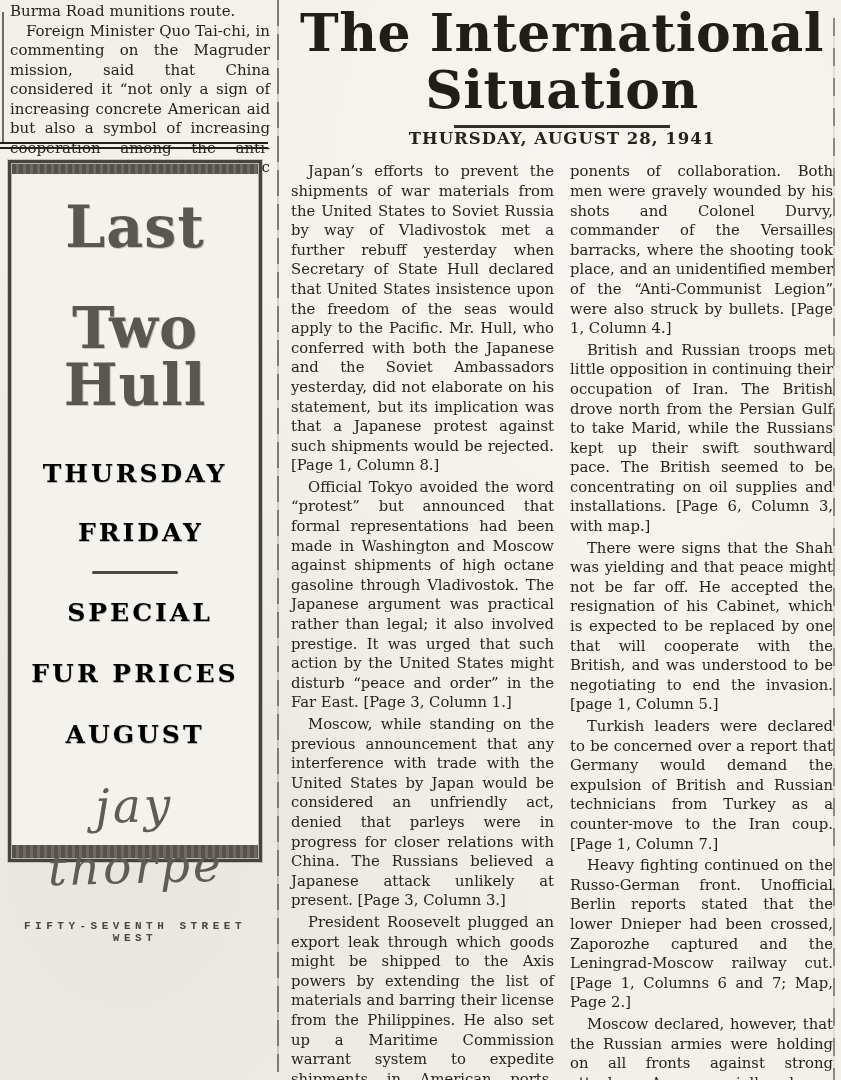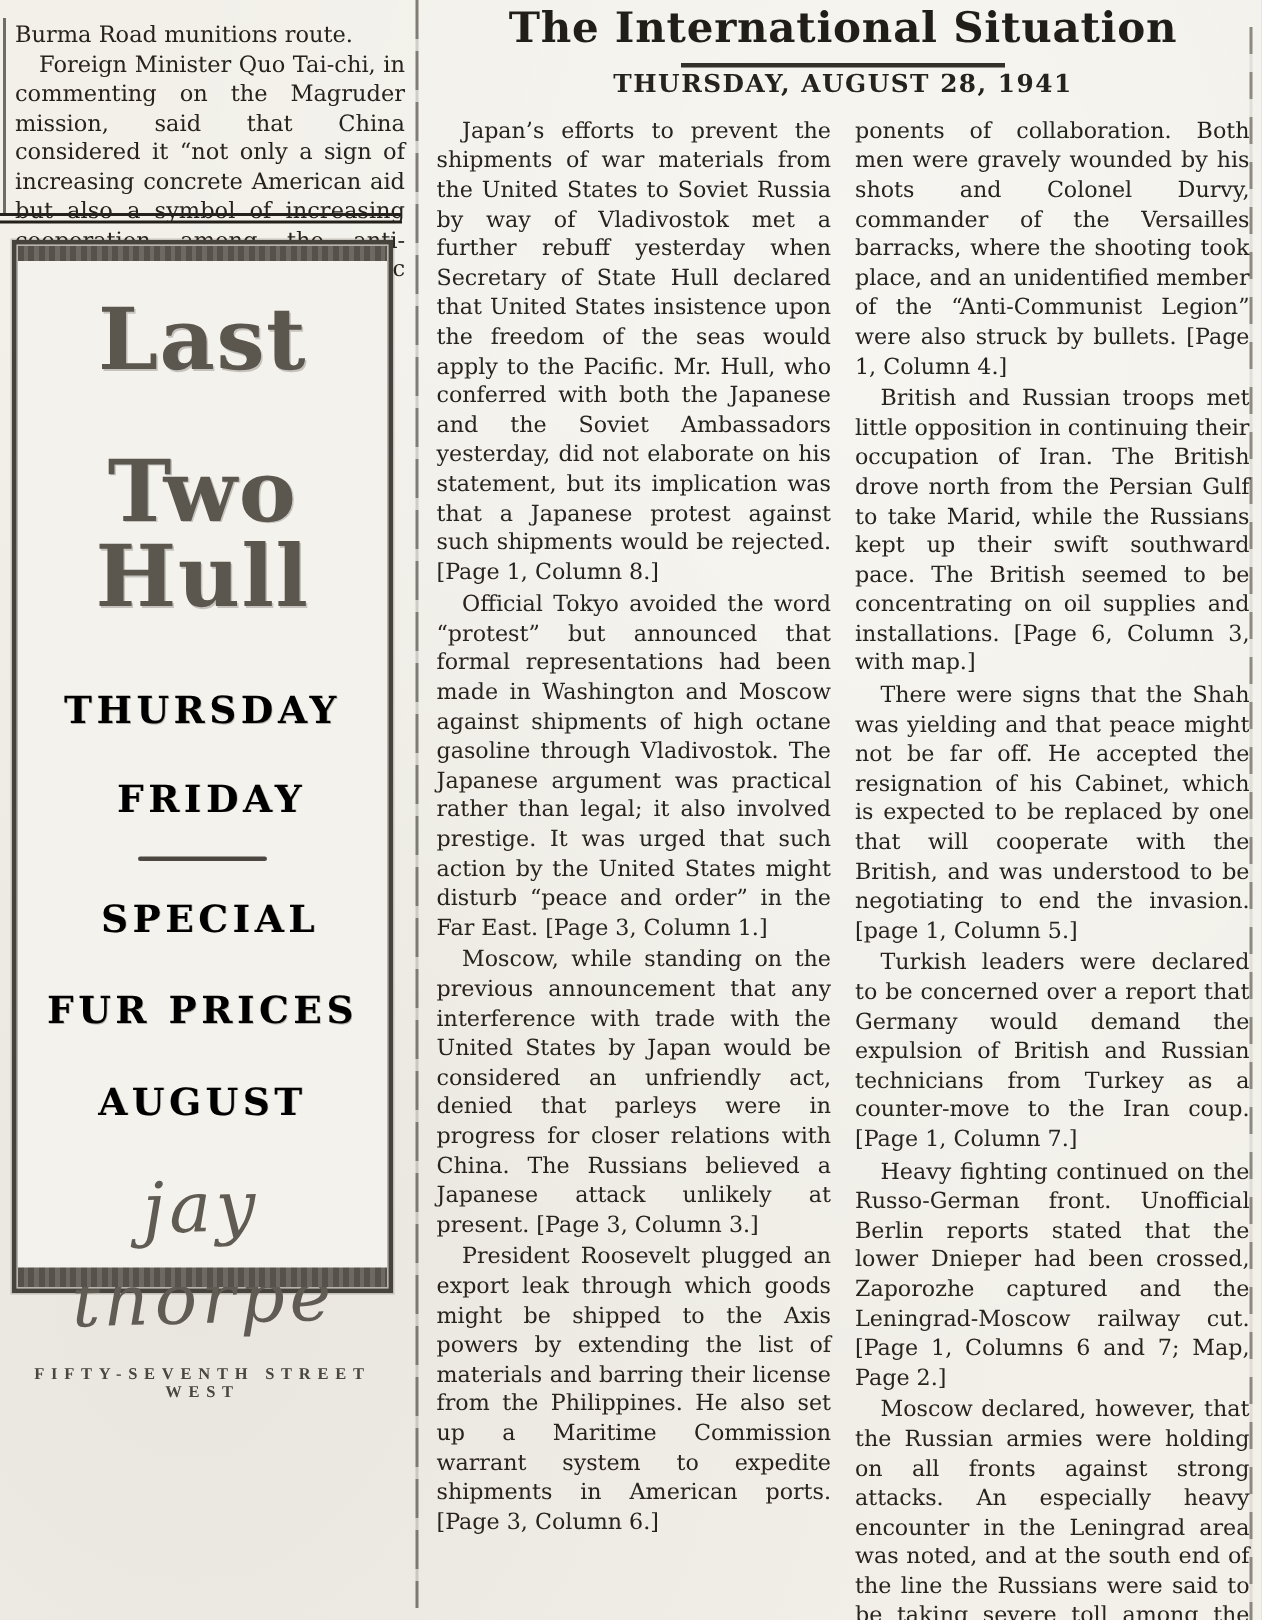--- a/index.html
+++ b/index.html
@@ -21,7 +21,7 @@
   
   .snippet {
     position: absolute;
-    left: 10px; top: 14px;
+    left: 10px; top: 2px;
     width: 260px;
     font-size: 15px;
     line-height: 19.5px;

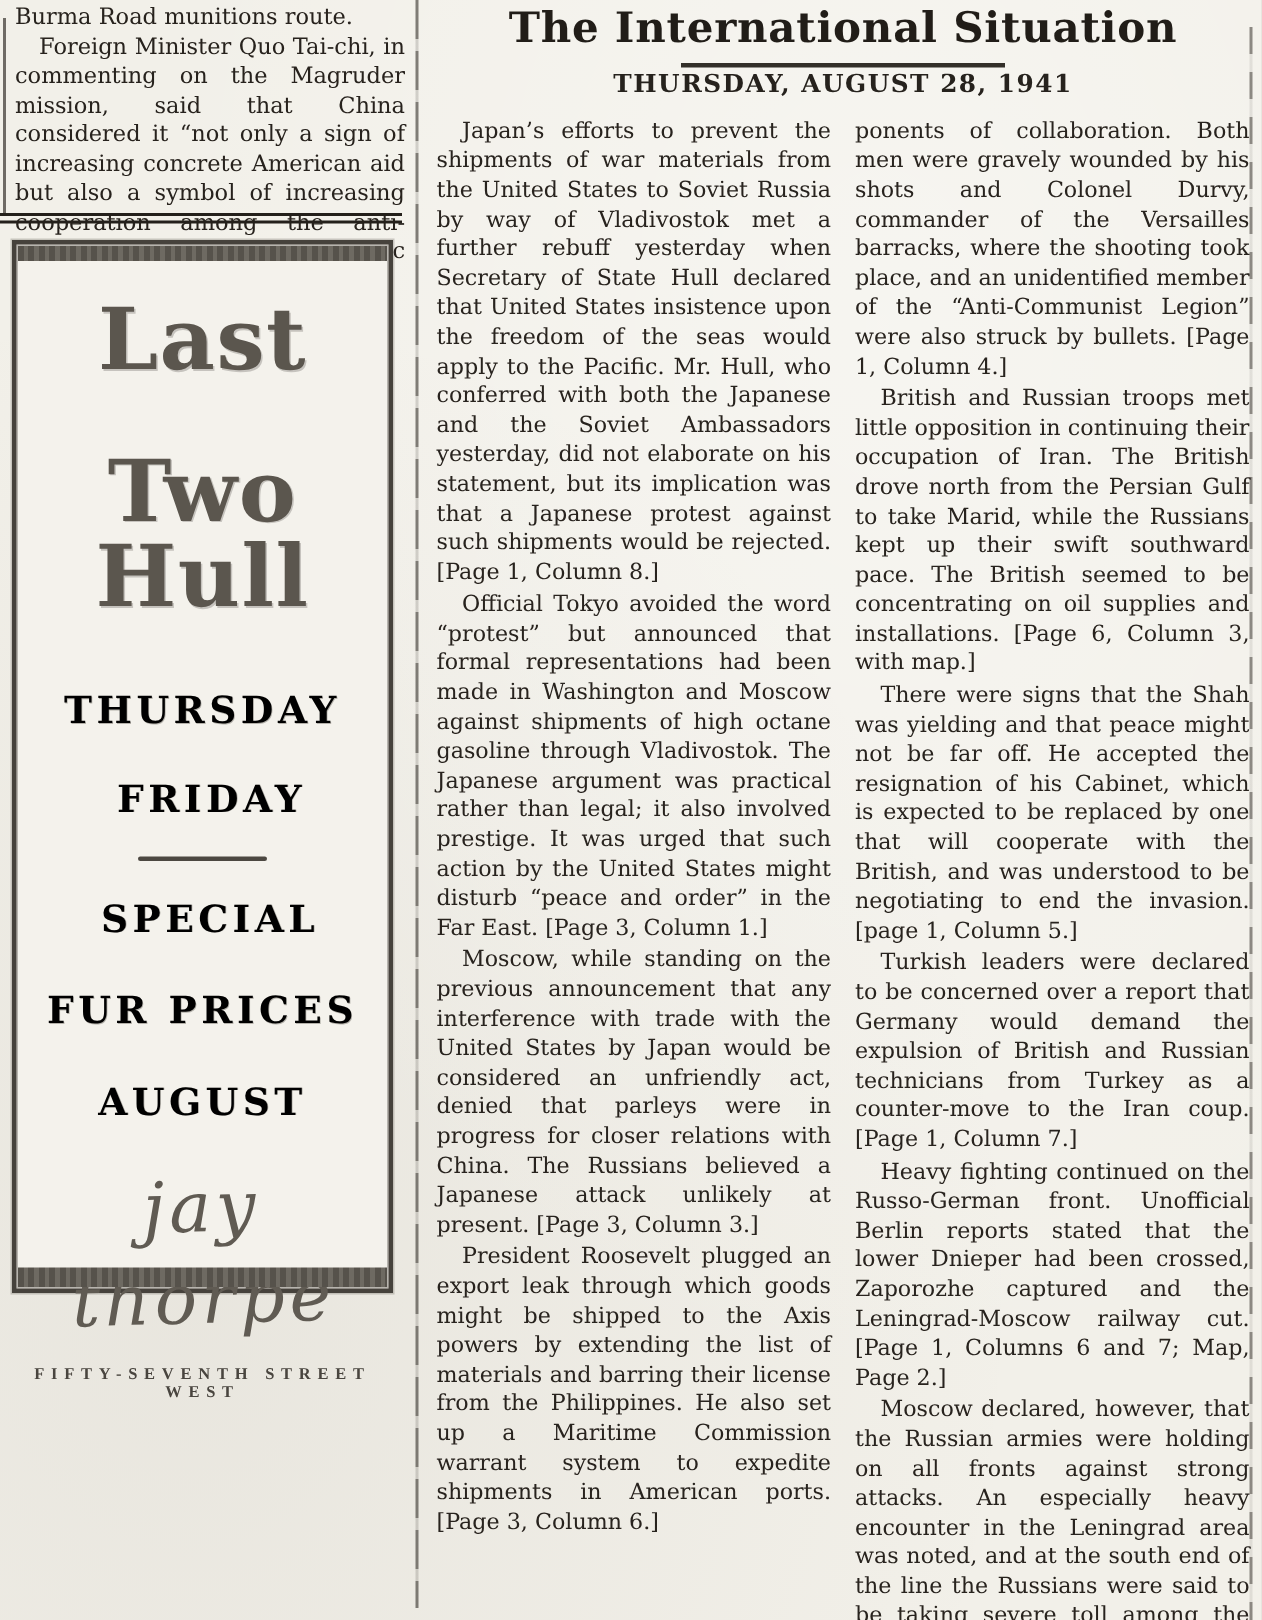--- a/index.html
+++ b/index.html
@@ -141,7 +141,7 @@
   }
   .article .title {
     font-family: "DejaVu Serif", serif;
-    font-size: 28px;
+    font-size: 52px;
     font-weight: bold;
     text-align: center;
     letter-spacing: 0.5px;

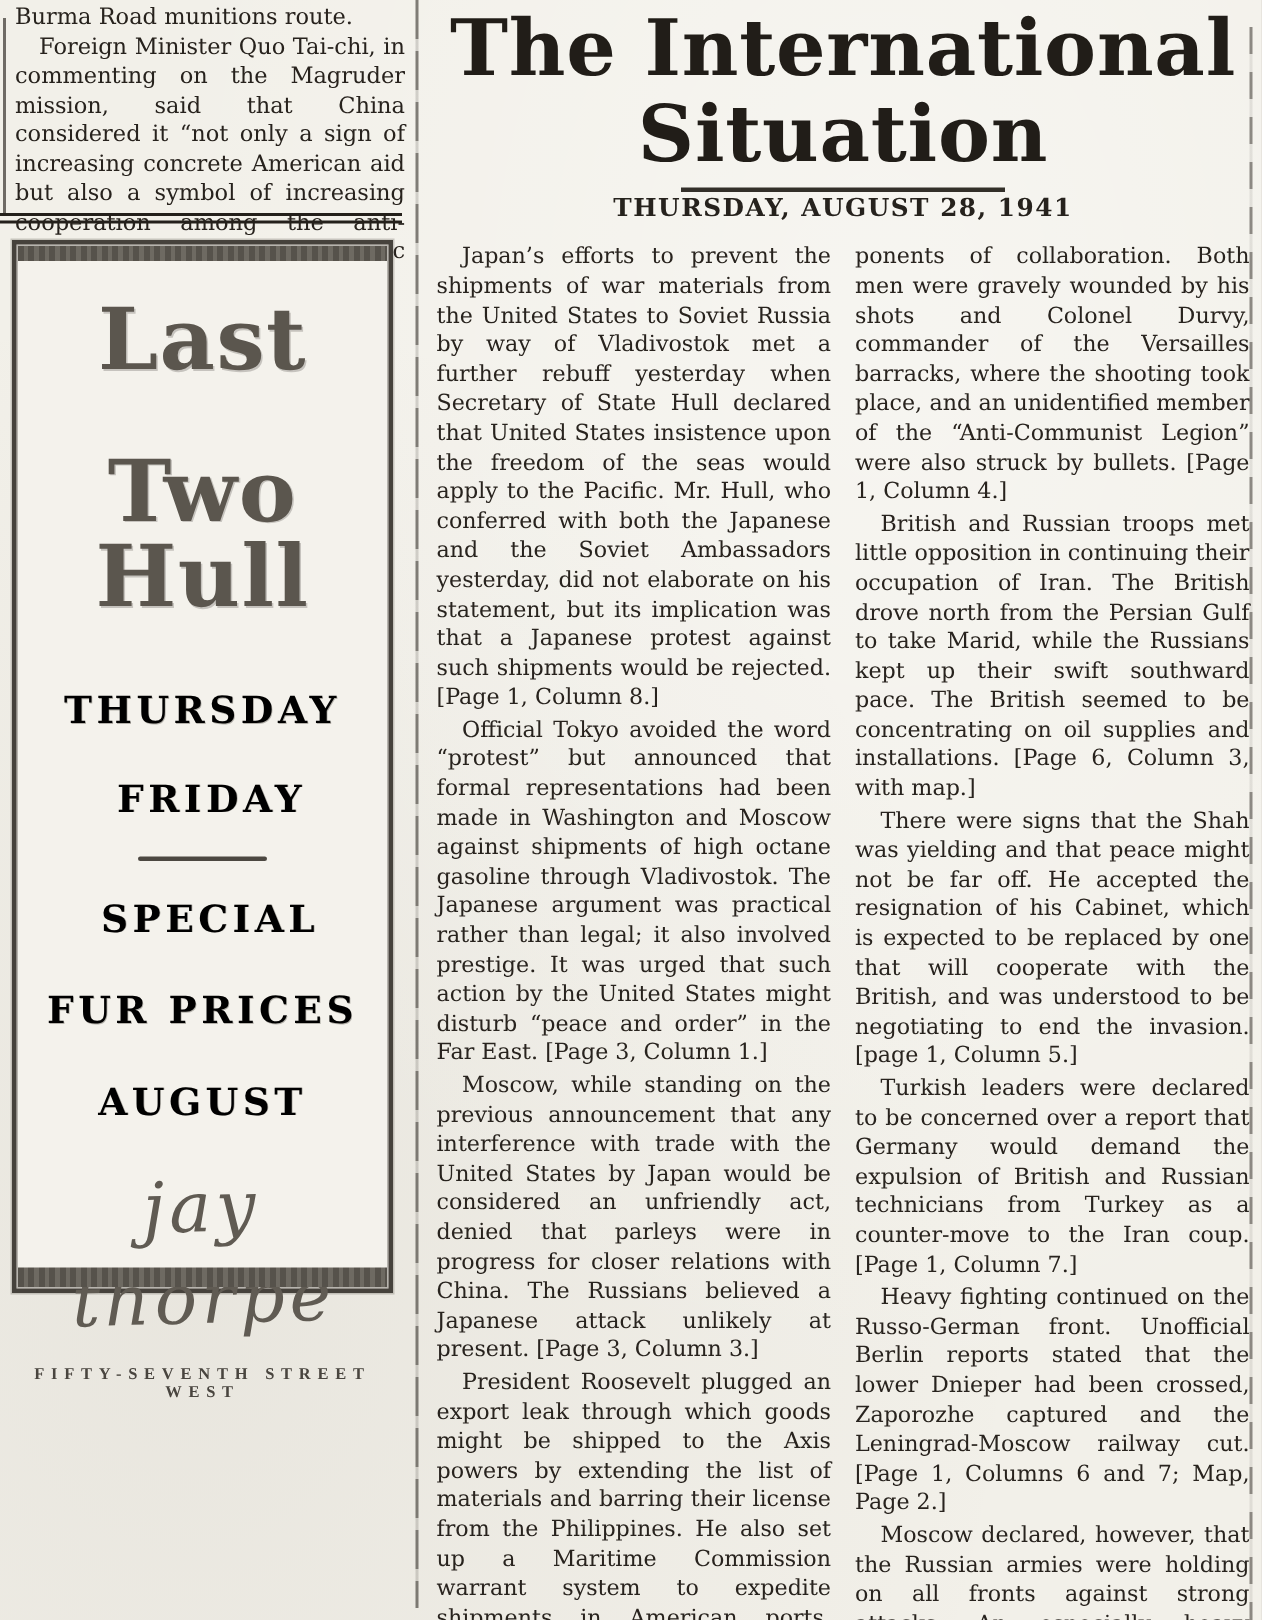--- a/index.html
+++ b/index.html
@@ -109,8 +109,8 @@
     transform: rotate(-1.5deg);
   }
   .ad-address {
-    margin-top: 13px;
-    font-family: Liberation Serif, serif;
+    margin-top: 23px;
+    font-family: Liberation Mono, monospace;
     font-size: 11px;
     font-weight: bold;
     letter-spacing: 4.5px;

